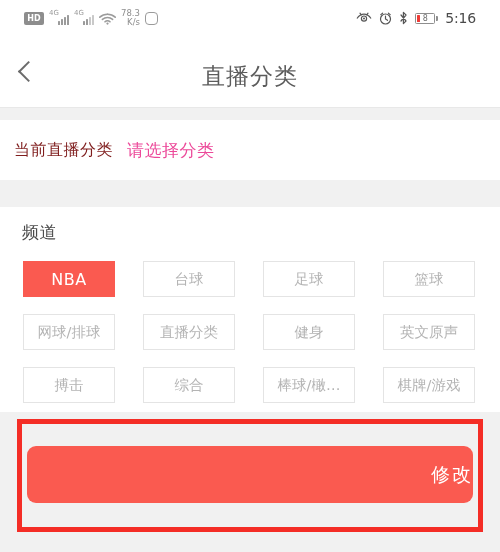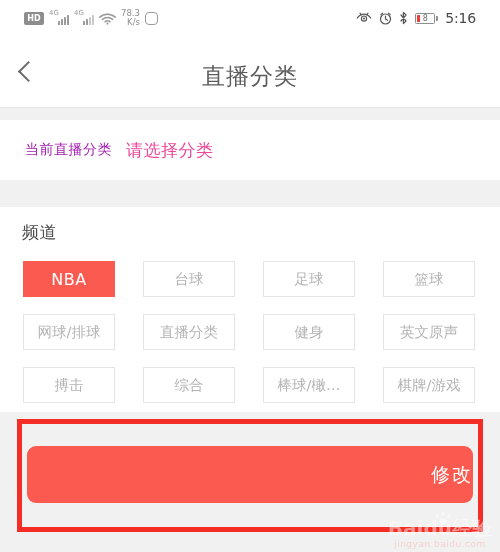--- a/index.html
+++ b/index.html
@@ -113,7 +113,7 @@
     display: flex; align-items: center;
     padding-left: 14px;
   }
-  #current-label { font-size: 14px; color: #a21caf; letter-spacing: .5px; margin-left: 11px; }
+  #current-label { font-size: 16px; color: #7f1d1d; letter-spacing: .5px; }
   #current-value { font-size: 17px; color: #ec4899; margin-left: 14px; letter-spacing: .5px; }
 
   

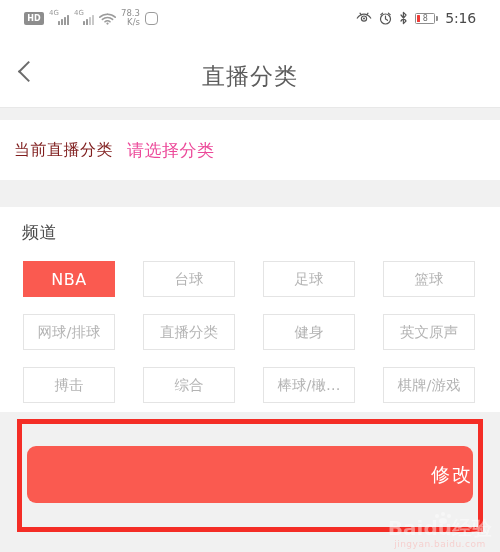--- a/index.html
+++ b/index.html
@@ -321,16 +321,6 @@
 
   <div id="annotation-box"></div>
 
-  <div id="watermark">
-    <span class="wm-paw">
-        <i></i>
-        <i></i>
-        <i></i>
-        <i></i>
-      </span>
-    <div id="wm-main">Baidu经验</div>
-    <div id="wm-sub">jingyan.baidu.com</div>
-  </div>
 
 </div>
 

